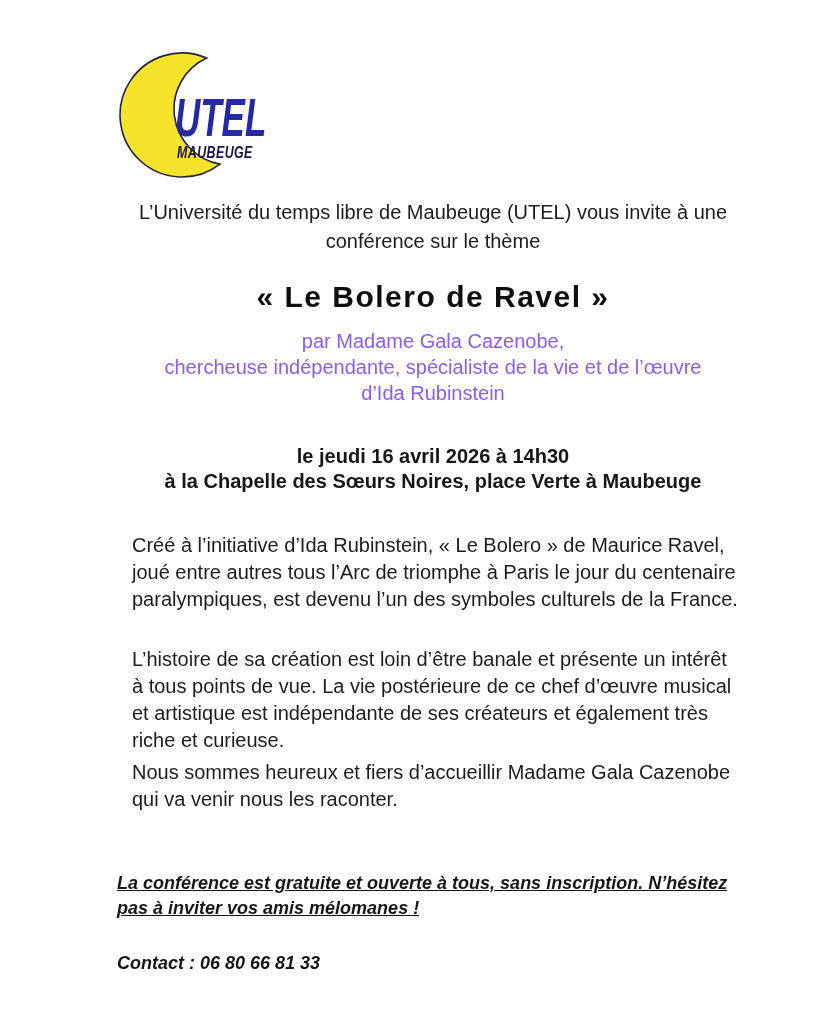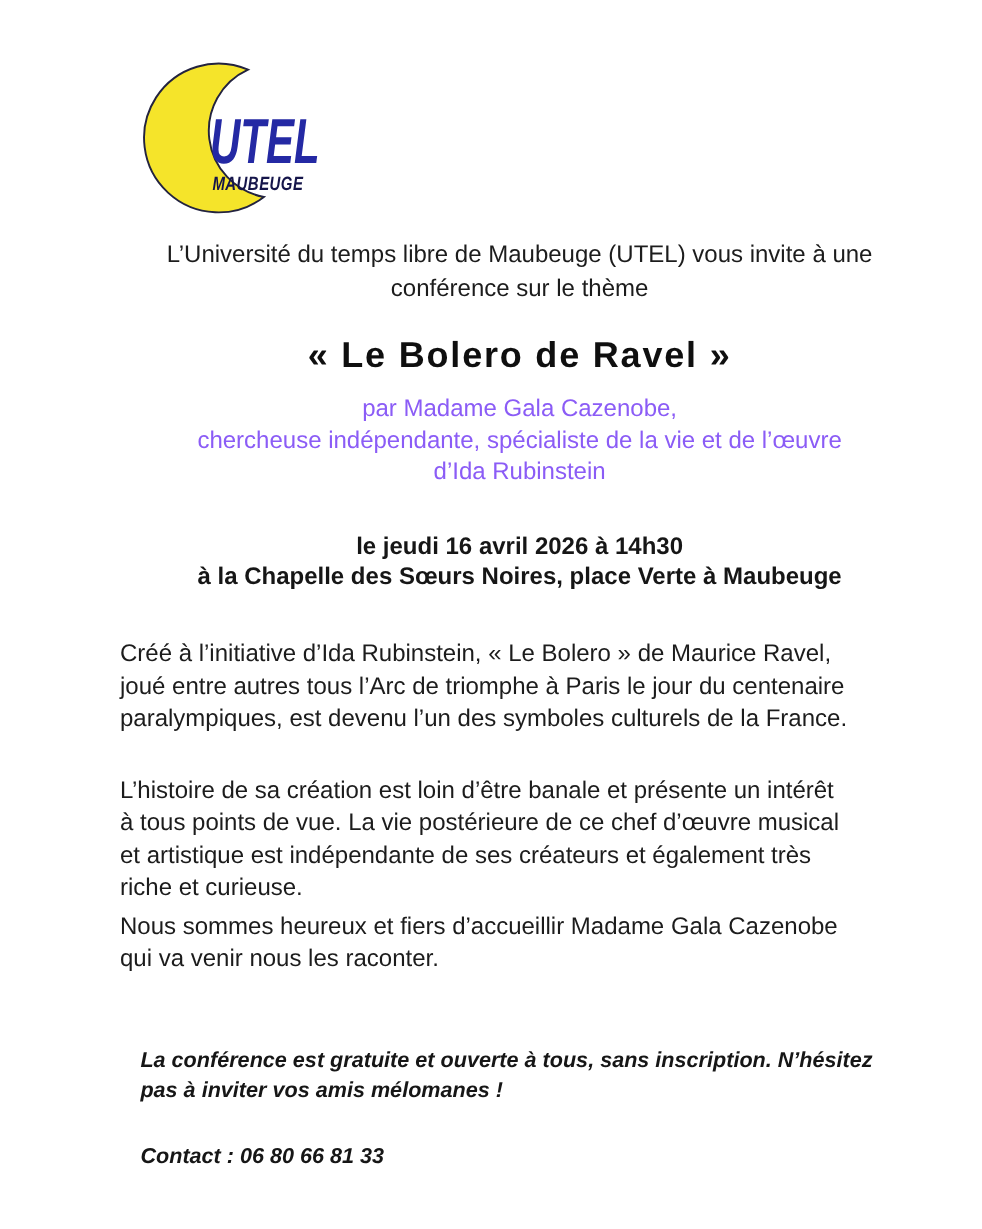--- a/index.html
+++ b/index.html
@@ -54,7 +54,7 @@
     color: #161616;
   }
   .body-paragraph {
-    left: 76px;
+    left: 108px;
     font-size: 20px;
     line-height: 27px;
     text-align: left;

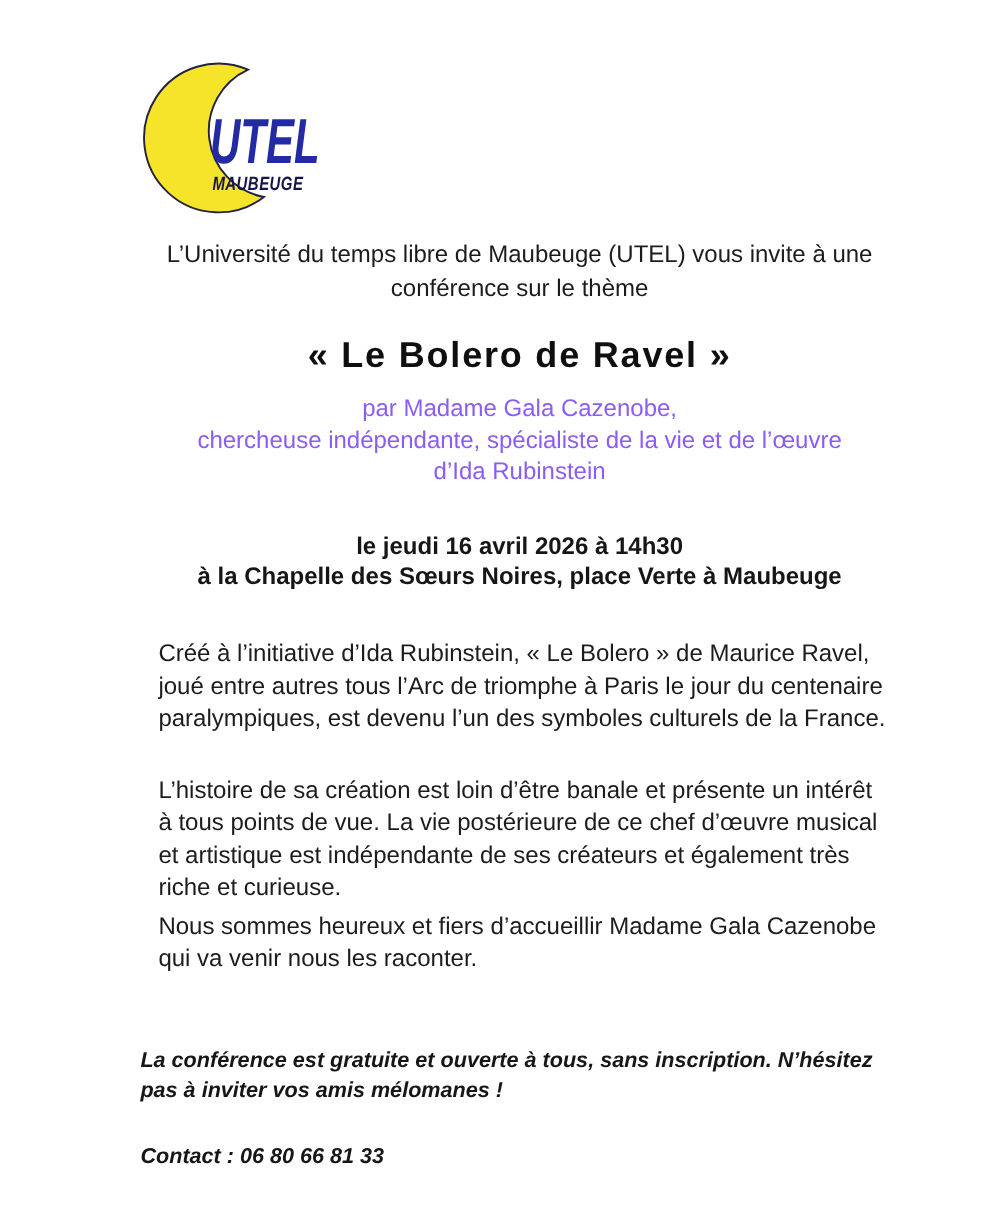--- a/index.html
+++ b/index.html
@@ -73,6 +73,7 @@
     font-style: italic;
     color: #161616;
     text-align: left;
+    text-decoration: underline;
   }
   .contact-info {
     left: 93px;

